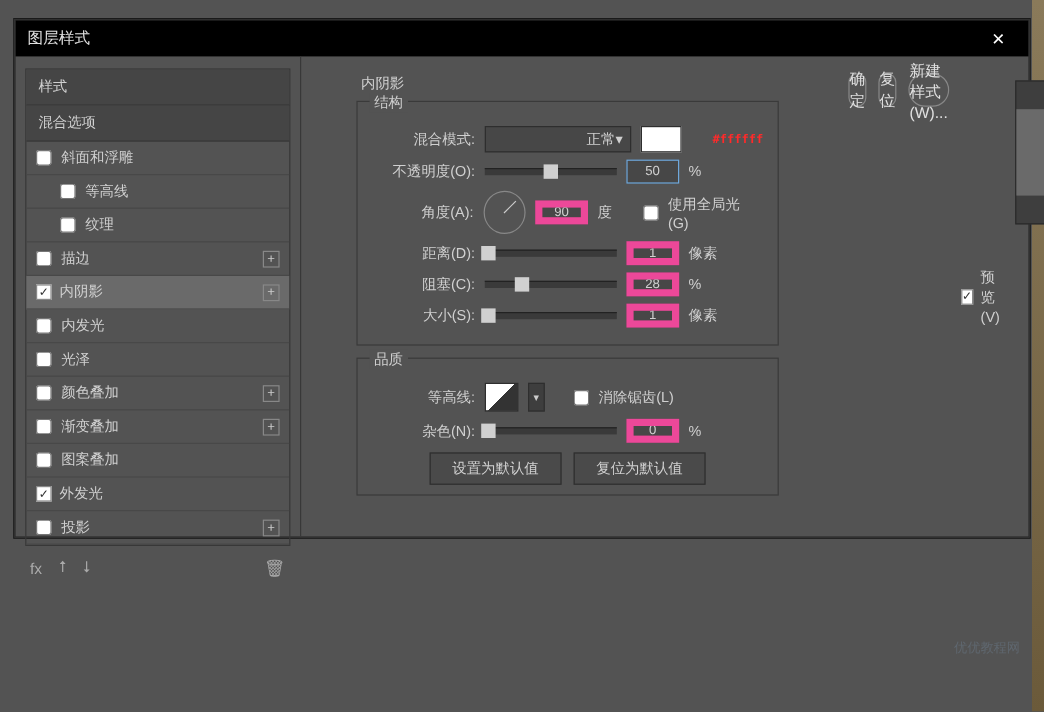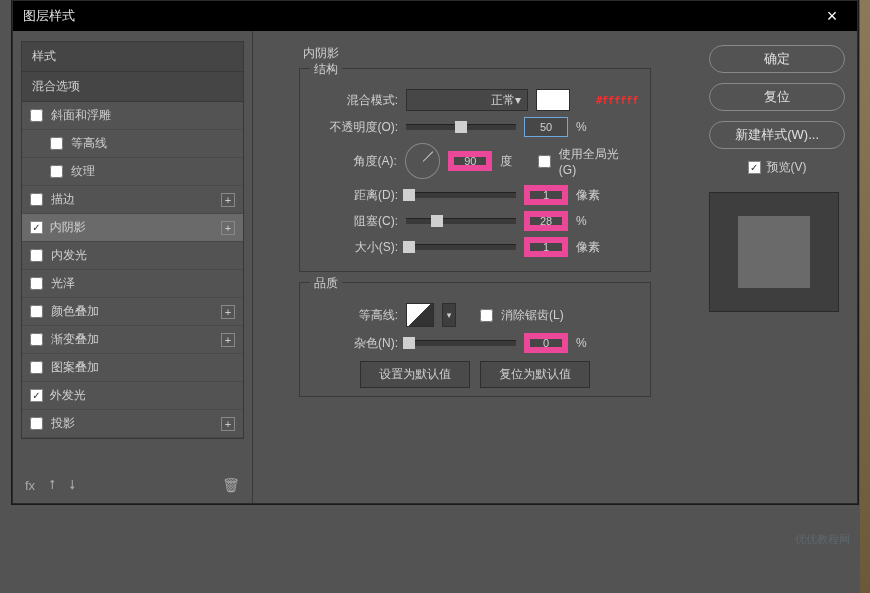--- a/index.html
+++ b/index.html
@@ -5,7 +5,7 @@
 * { box-sizing: border-box; margin: 0; padding: 0; font-family: "Microsoft YaHei", sans-serif; }
 body { background: #535353; width: 870px; height: 593px; overflow: hidden; position: relative; }
 .outer-frame { position: absolute; top: 0; right: 0; width: 10px; height: 593px; background: linear-gradient(#8a7a5a,#6b5a3a); }
-.dialog { position: absolute; left: 12px; top: 0; width: 846px; height: 504px; background: #535353; border: 1px solid #2a2a2a; box-shadow: 0 0 0 1px #1a1a1a; }
+.dialog { position: absolute; left: 12px; top: 16px; width: 846px; height: 432px; background: #535353; border: 1px solid #2a2a2a; box-shadow: 0 0 0 1px #1a1a1a; }
 .titlebar { height: 30px; background: #000; color: #e0e0e0; display: flex; align-items: center; padding: 0 10px; font-size: 13px; justify-content: space-between; }
 .close-x { color: #fff; font-size: 18px; cursor: pointer; width: 30px; text-align: center; }
 .body { display: flex; height: calc(100% - 30px); gap: 32px; }

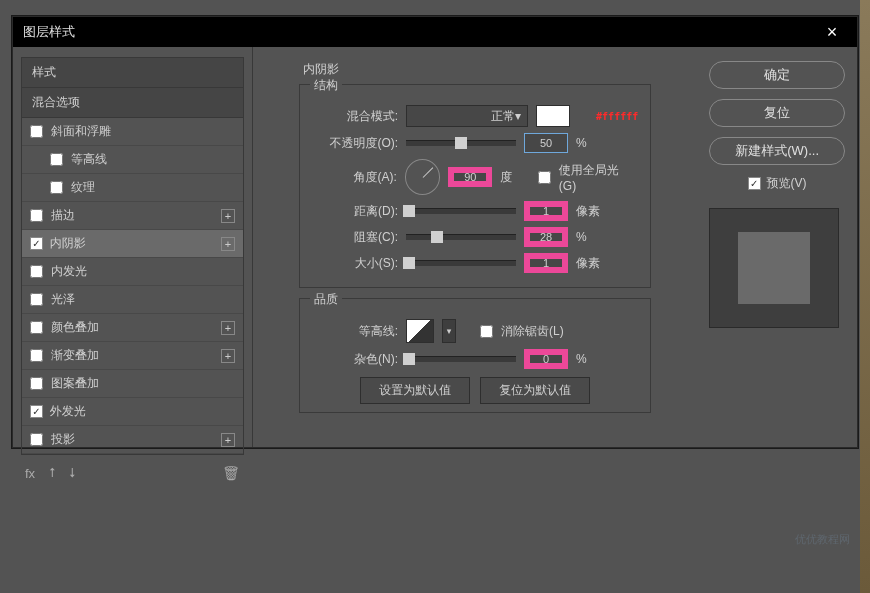--- a/index.html
+++ b/index.html
@@ -40,7 +40,7 @@
 .drop-arrow { width: 14px; height: 24px; background: #3e3e3e; border: 1px solid #2e2e2e; display: flex; align-items: center; justify-content: center; font-size: 9px; color: #ccc; }
 .btn-row { display: flex; gap: 10px; margin-top: 8px; justify-content: center; }
 .flat-btn { background: #4a4a4a; border: 1px solid #2e2e2e; color: #d0d0d0; font-size: 12px; padding: 4px 18px; cursor: pointer; }
-.rightcol { width: 162px; padding: 14px 12px; display: flex; flex-direction: column; gap: 10px; }
+.rightcol { width: 162px; padding: 14px 12px; display: flex; flex-direction: row; gap: 10px; }
 .pill-btn { border: 1px solid #888; border-radius: 14px; height: 28px; display: flex; align-items: center; justify-content: center; color: #e0e0e0; font-size: 13px; cursor: pointer; background: #535353; }
 .preview-row { display: flex; align-items: center; gap: 6px; justify-content: center; color: #d0d0d0; font-size: 12px; }
 .preview-box { margin-top: 6px; width: 130px; height: 120px; background: #3e3e3e; border: 1px solid #2a2a2a; display: flex; align-items: center; justify-content: center; }

